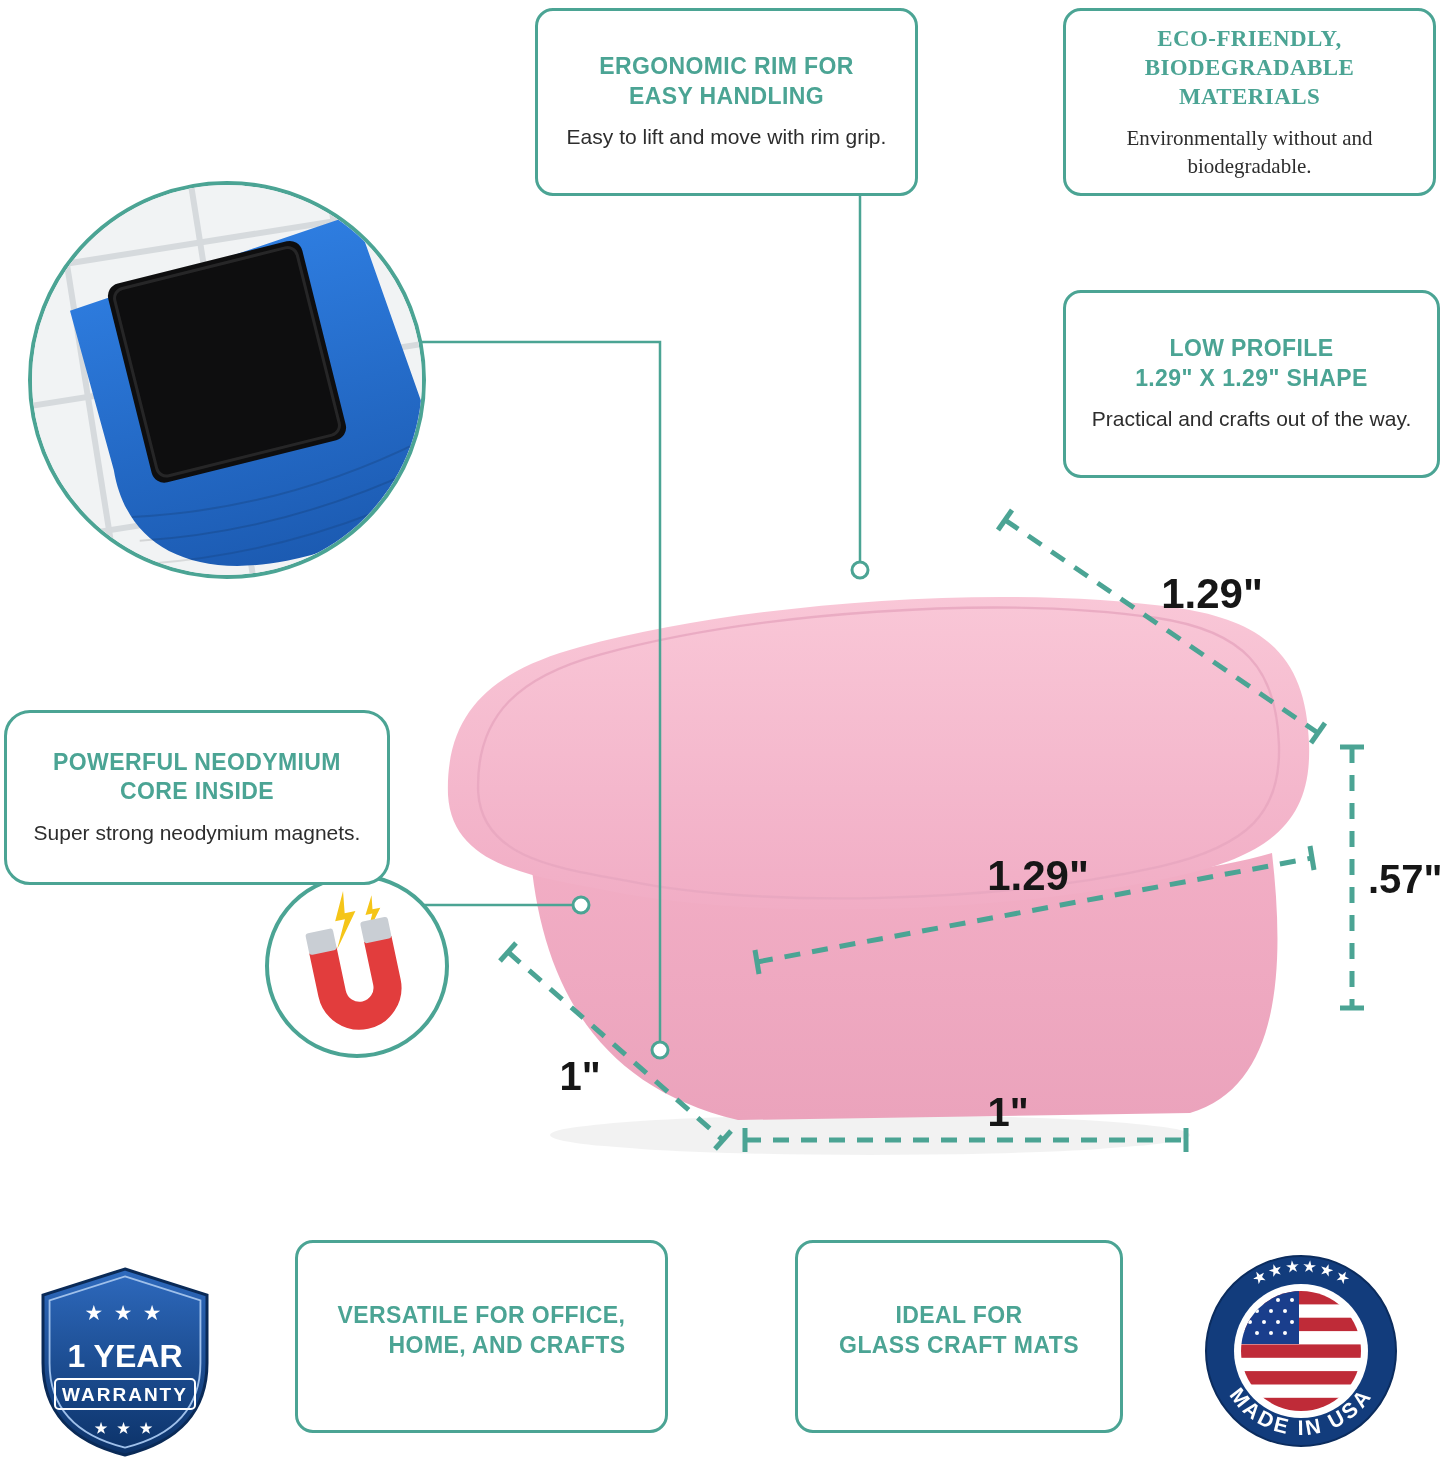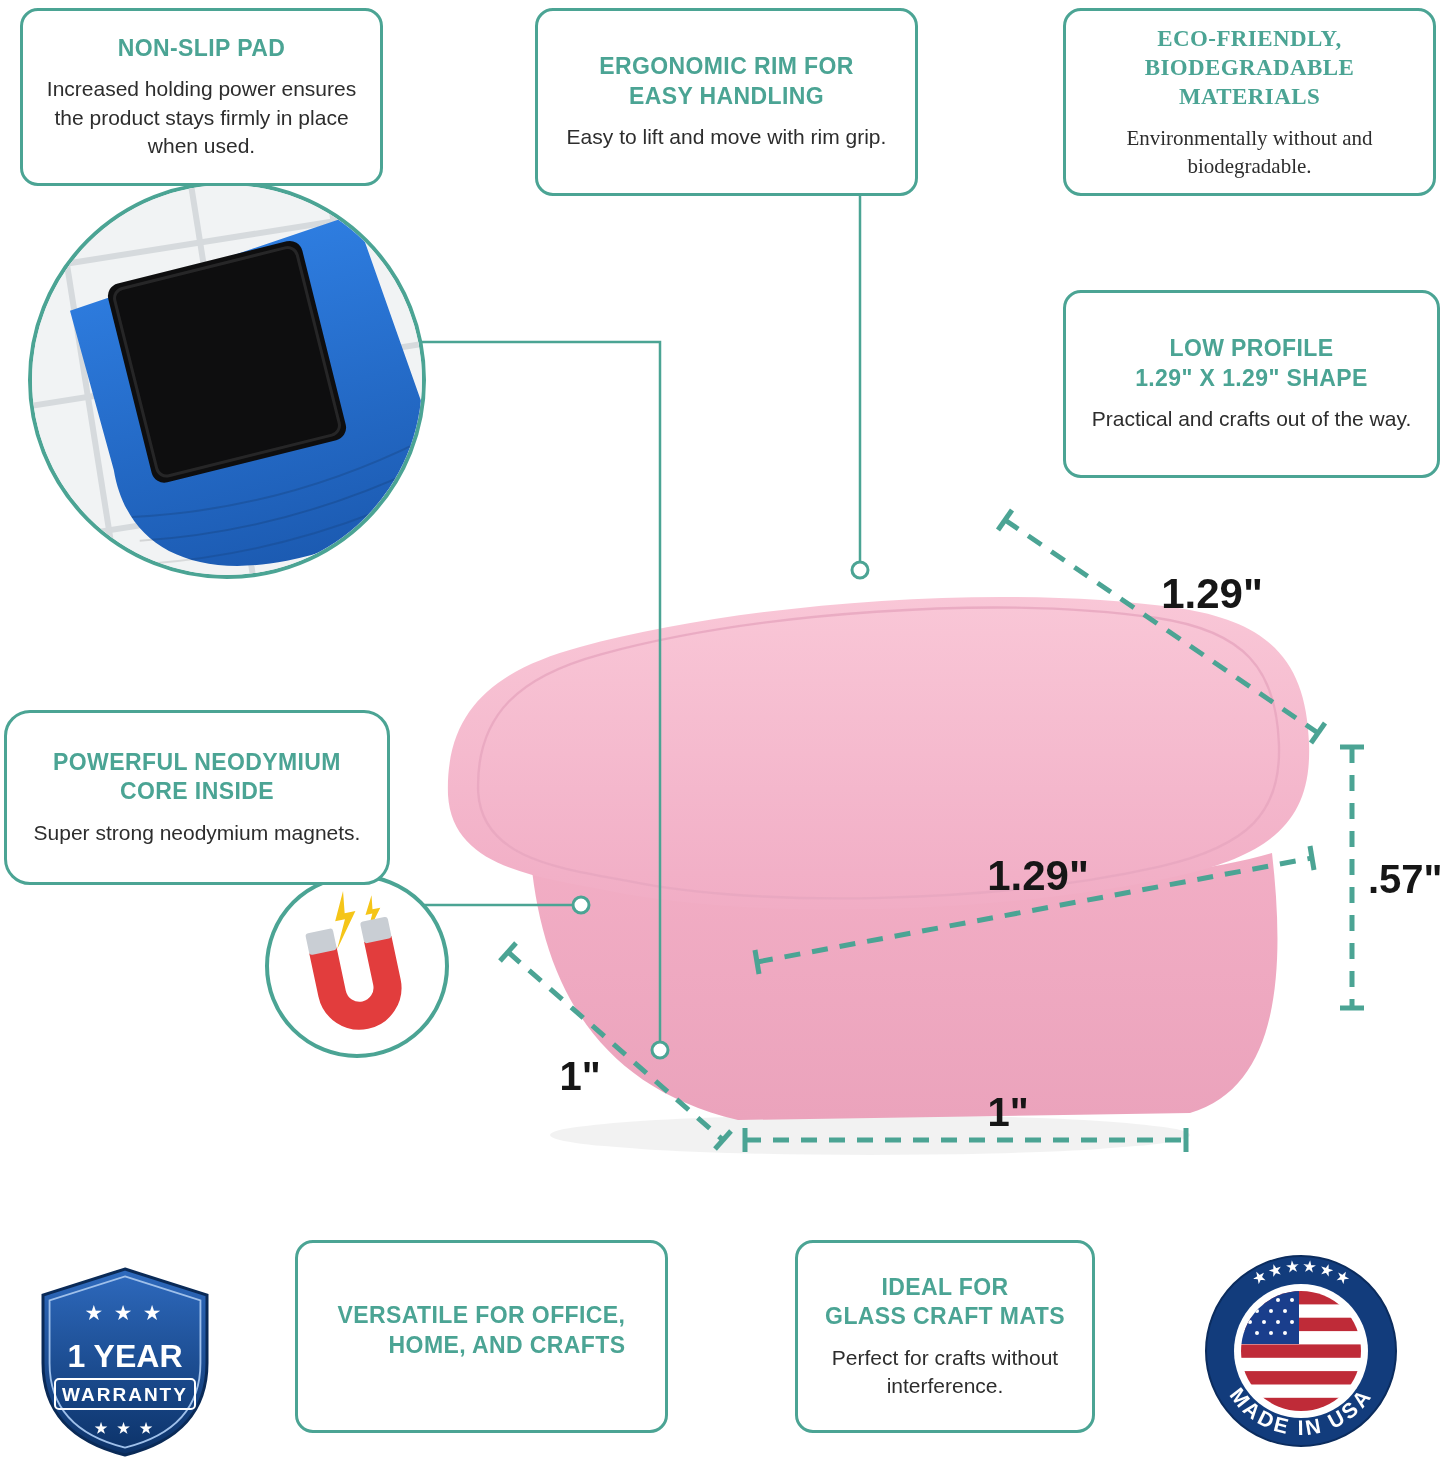--- a/index.html
+++ b/index.html
@@ -157,10 +157,6 @@
     <text class="dim-label small" x="1008" y="1126" text-anchor="middle">1"</text>
   </svg>
 
-  <div class="callout" style="left:20px; top:8px; width:363px; height:178px;">
-    <div class="title">NON-SLIP PAD</div>
-    <div class="body">Increased holding power ensures the product stays firmly in place when used.</div>
-  </div>
 
   <div class="callout" style="left:535px; top:8px; width:383px; height:188px;">
     <div class="title">ERGONOMIC RIM FOR

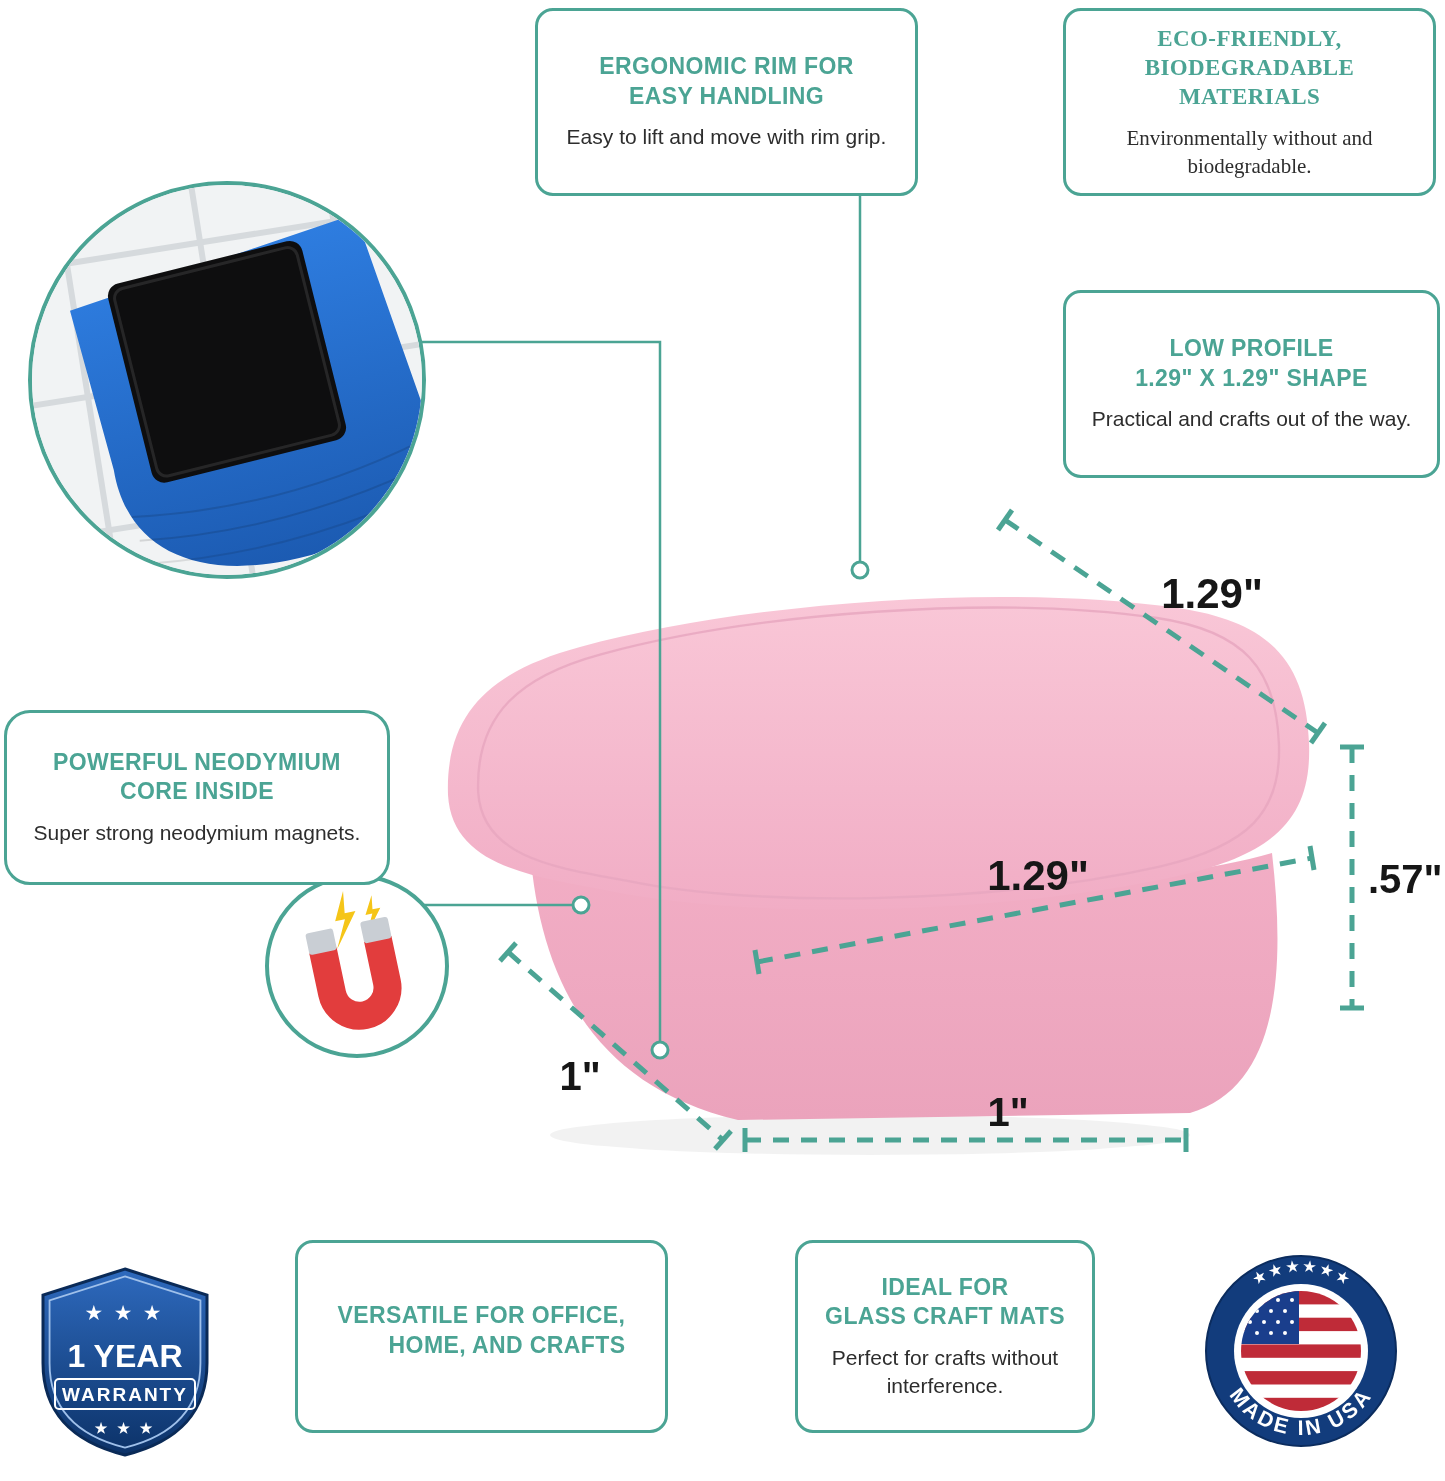--- a/index.html
+++ b/index.html
@@ -187,7 +187,7 @@
 HOME, AND CRAFTS</div>
   </div>
 
-  <div class="callout" style="left:795px; top:1240px; width:300px; height:193px;align-items:center;">
+  <div class="callout" style="left:795px; top:1240px; width:328px; height:193px;align-items:center;">
     <div class="title">IDEAL FOR
 GLASS CRAFT MATS</div>
     <div class="body">Perfect for crafts without interference.</div>

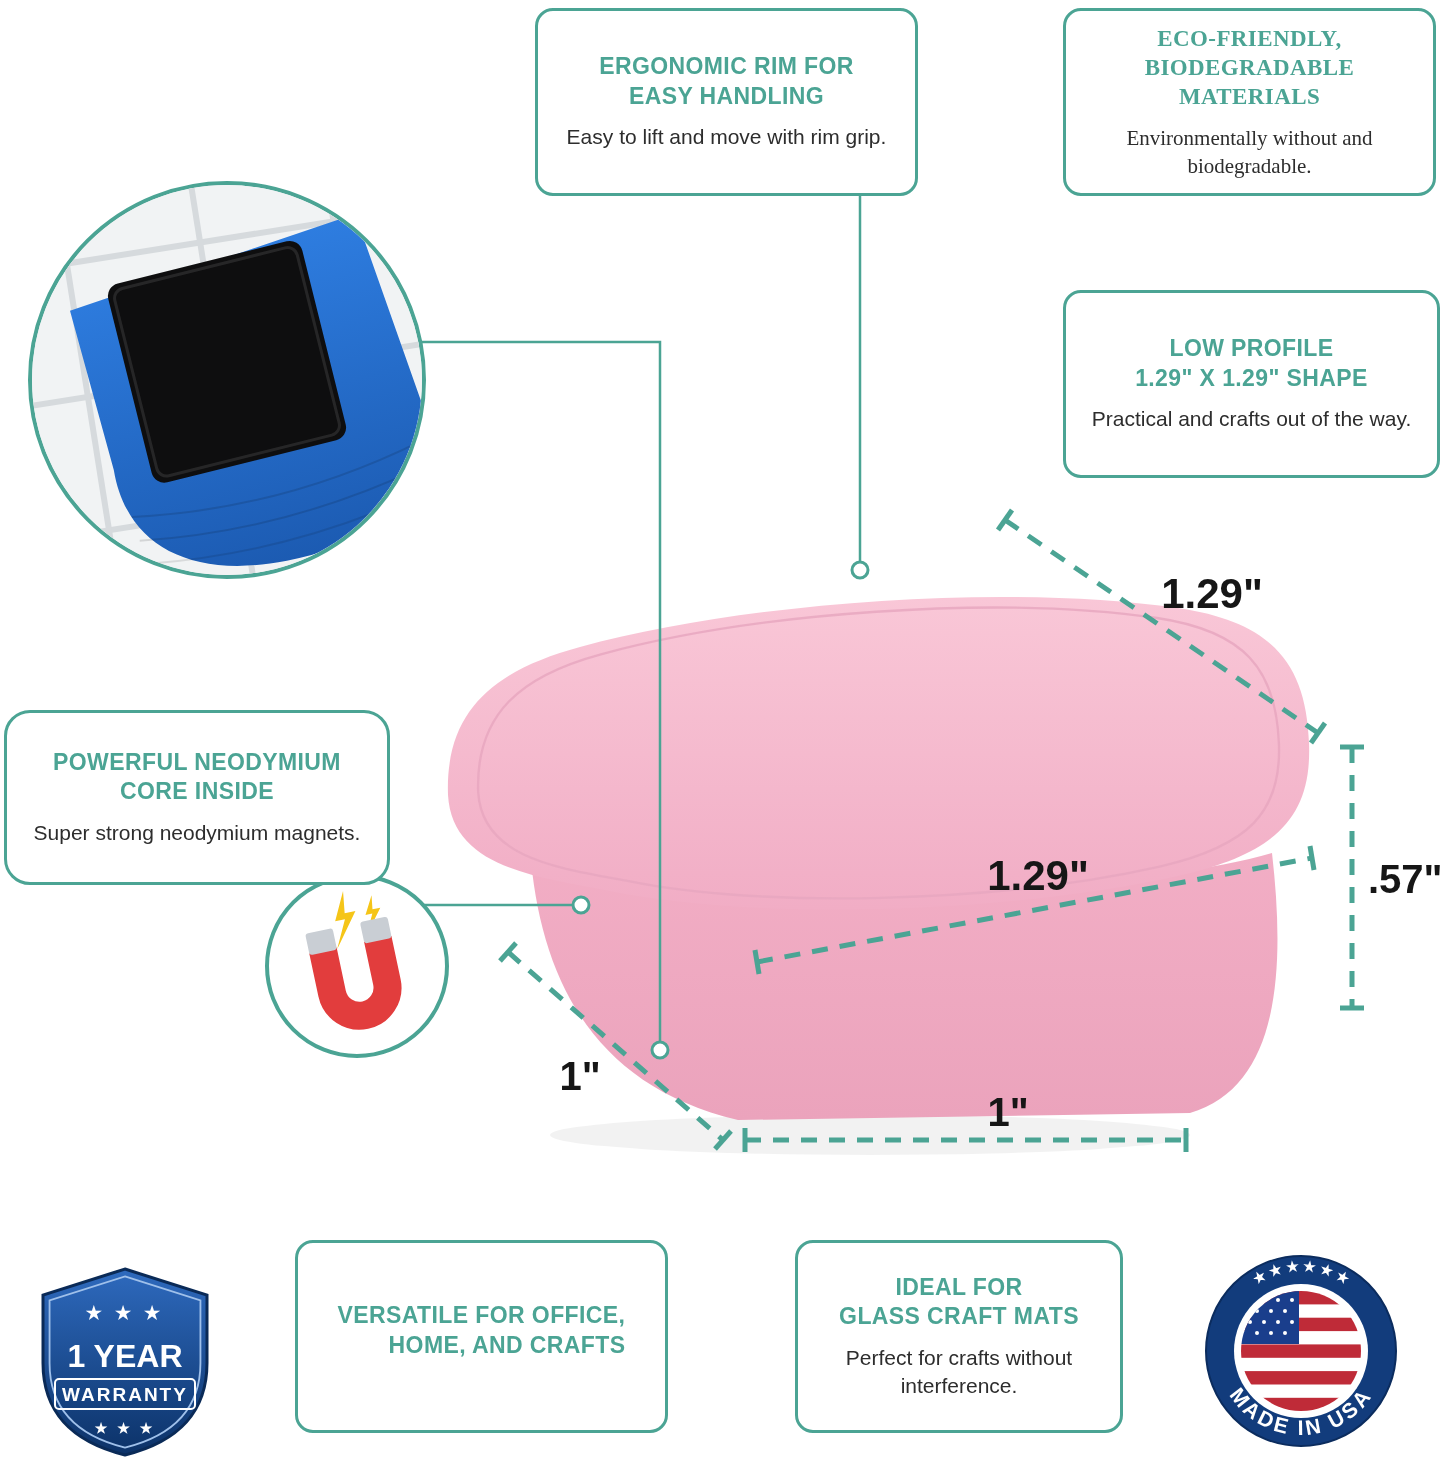--- a/index.html
+++ b/index.html
@@ -190,7 +190,6 @@
   <div class="callout" style="left:795px; top:1240px; width:328px; height:193px;align-items:center;">
     <div class="title">IDEAL FOR
 GLASS CRAFT MATS</div>
-    <div class="body">Perfect for crafts without interference.</div>
   </div>
 
   <svg class="badge" style="left:35px; top:1265px;" width="180" height="192" viewBox="0 0 180 192" aria-hidden="true">

